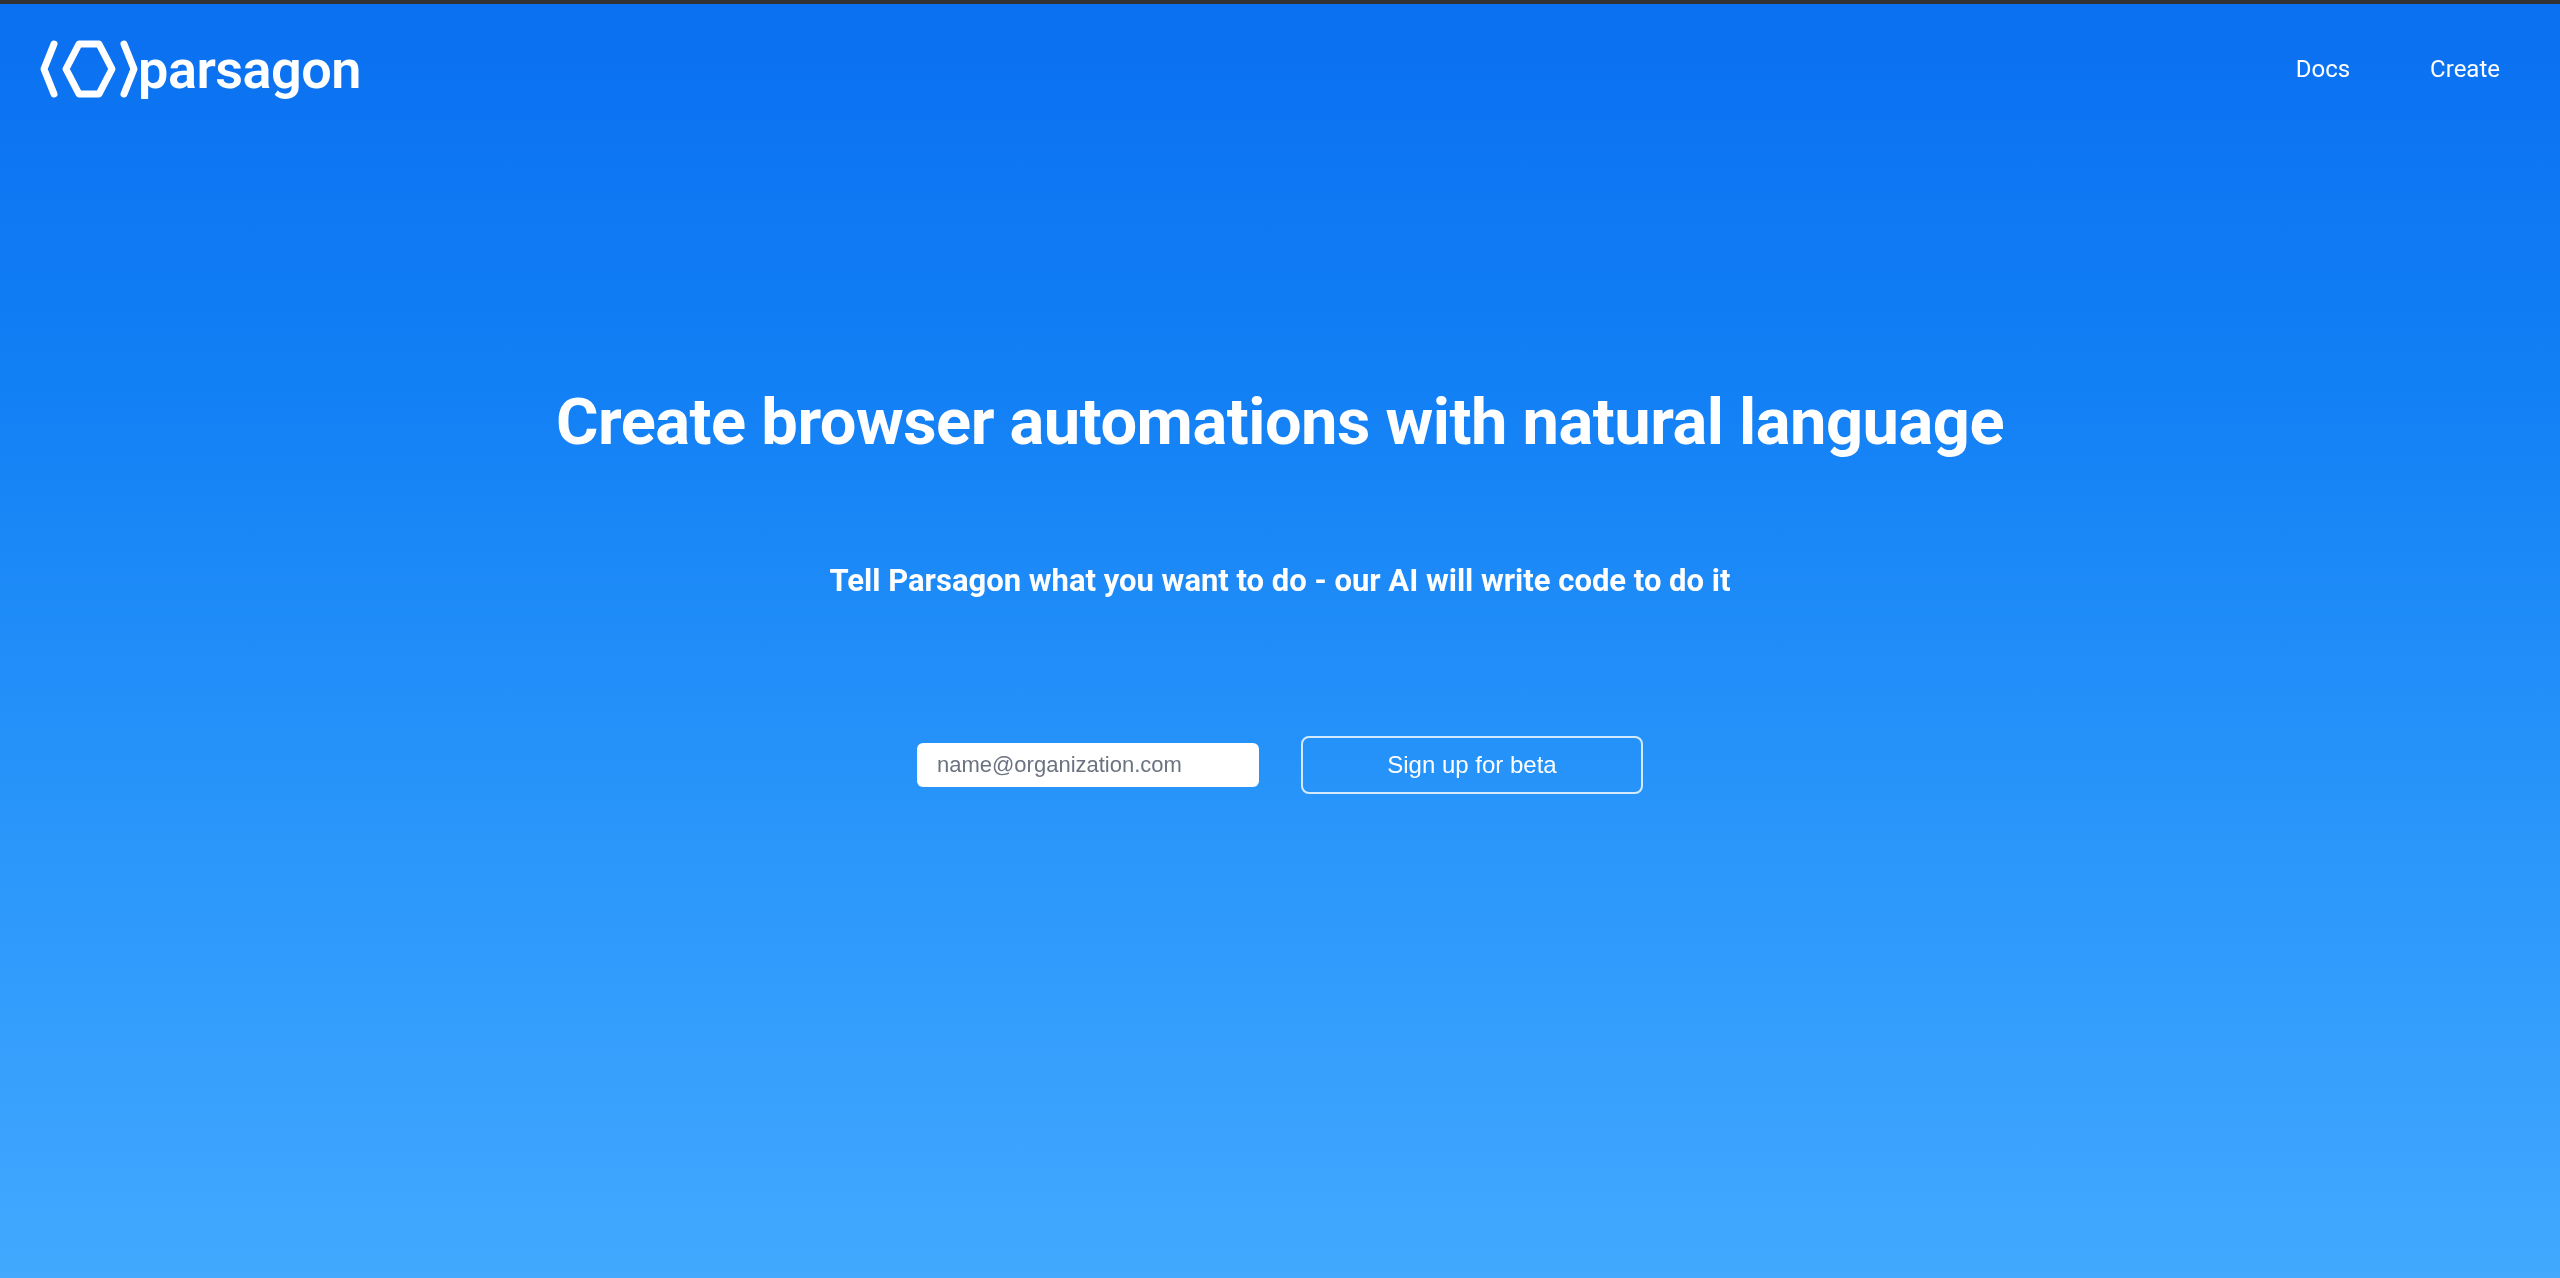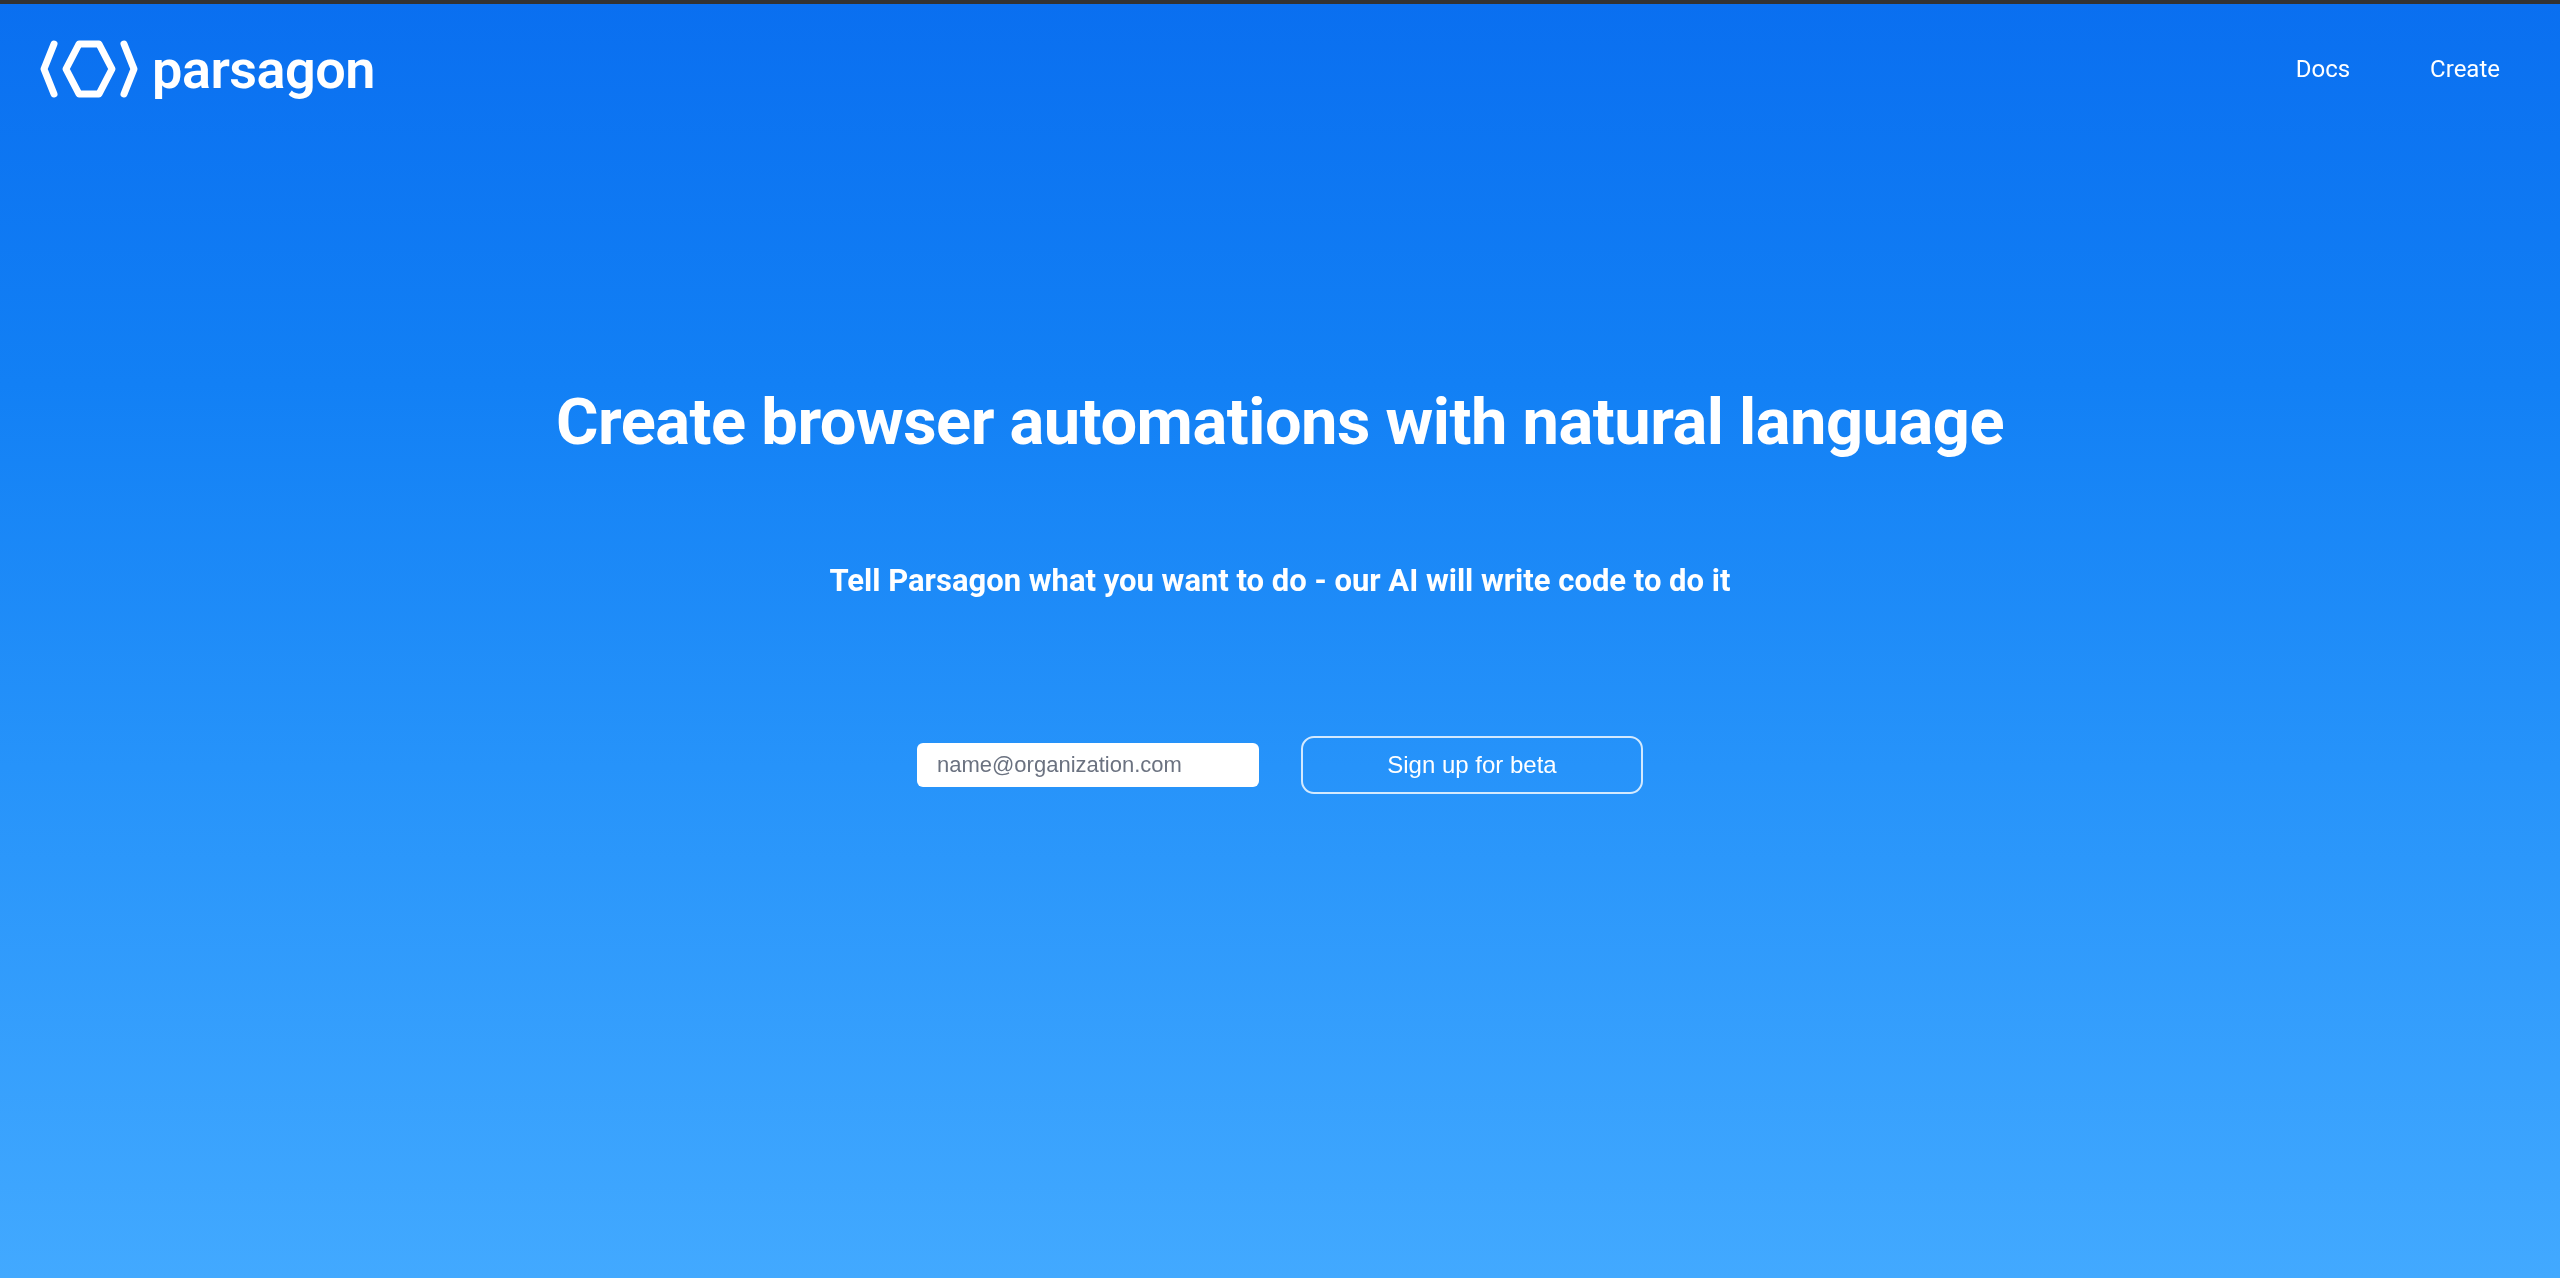--- a/index.html
+++ b/index.html
@@ -28,7 +28,7 @@
     .logo-container {
       display: flex;
       align-items: center;
-      gap: 14px;
+      gap: 0;
       justify-content: center;
     }
     

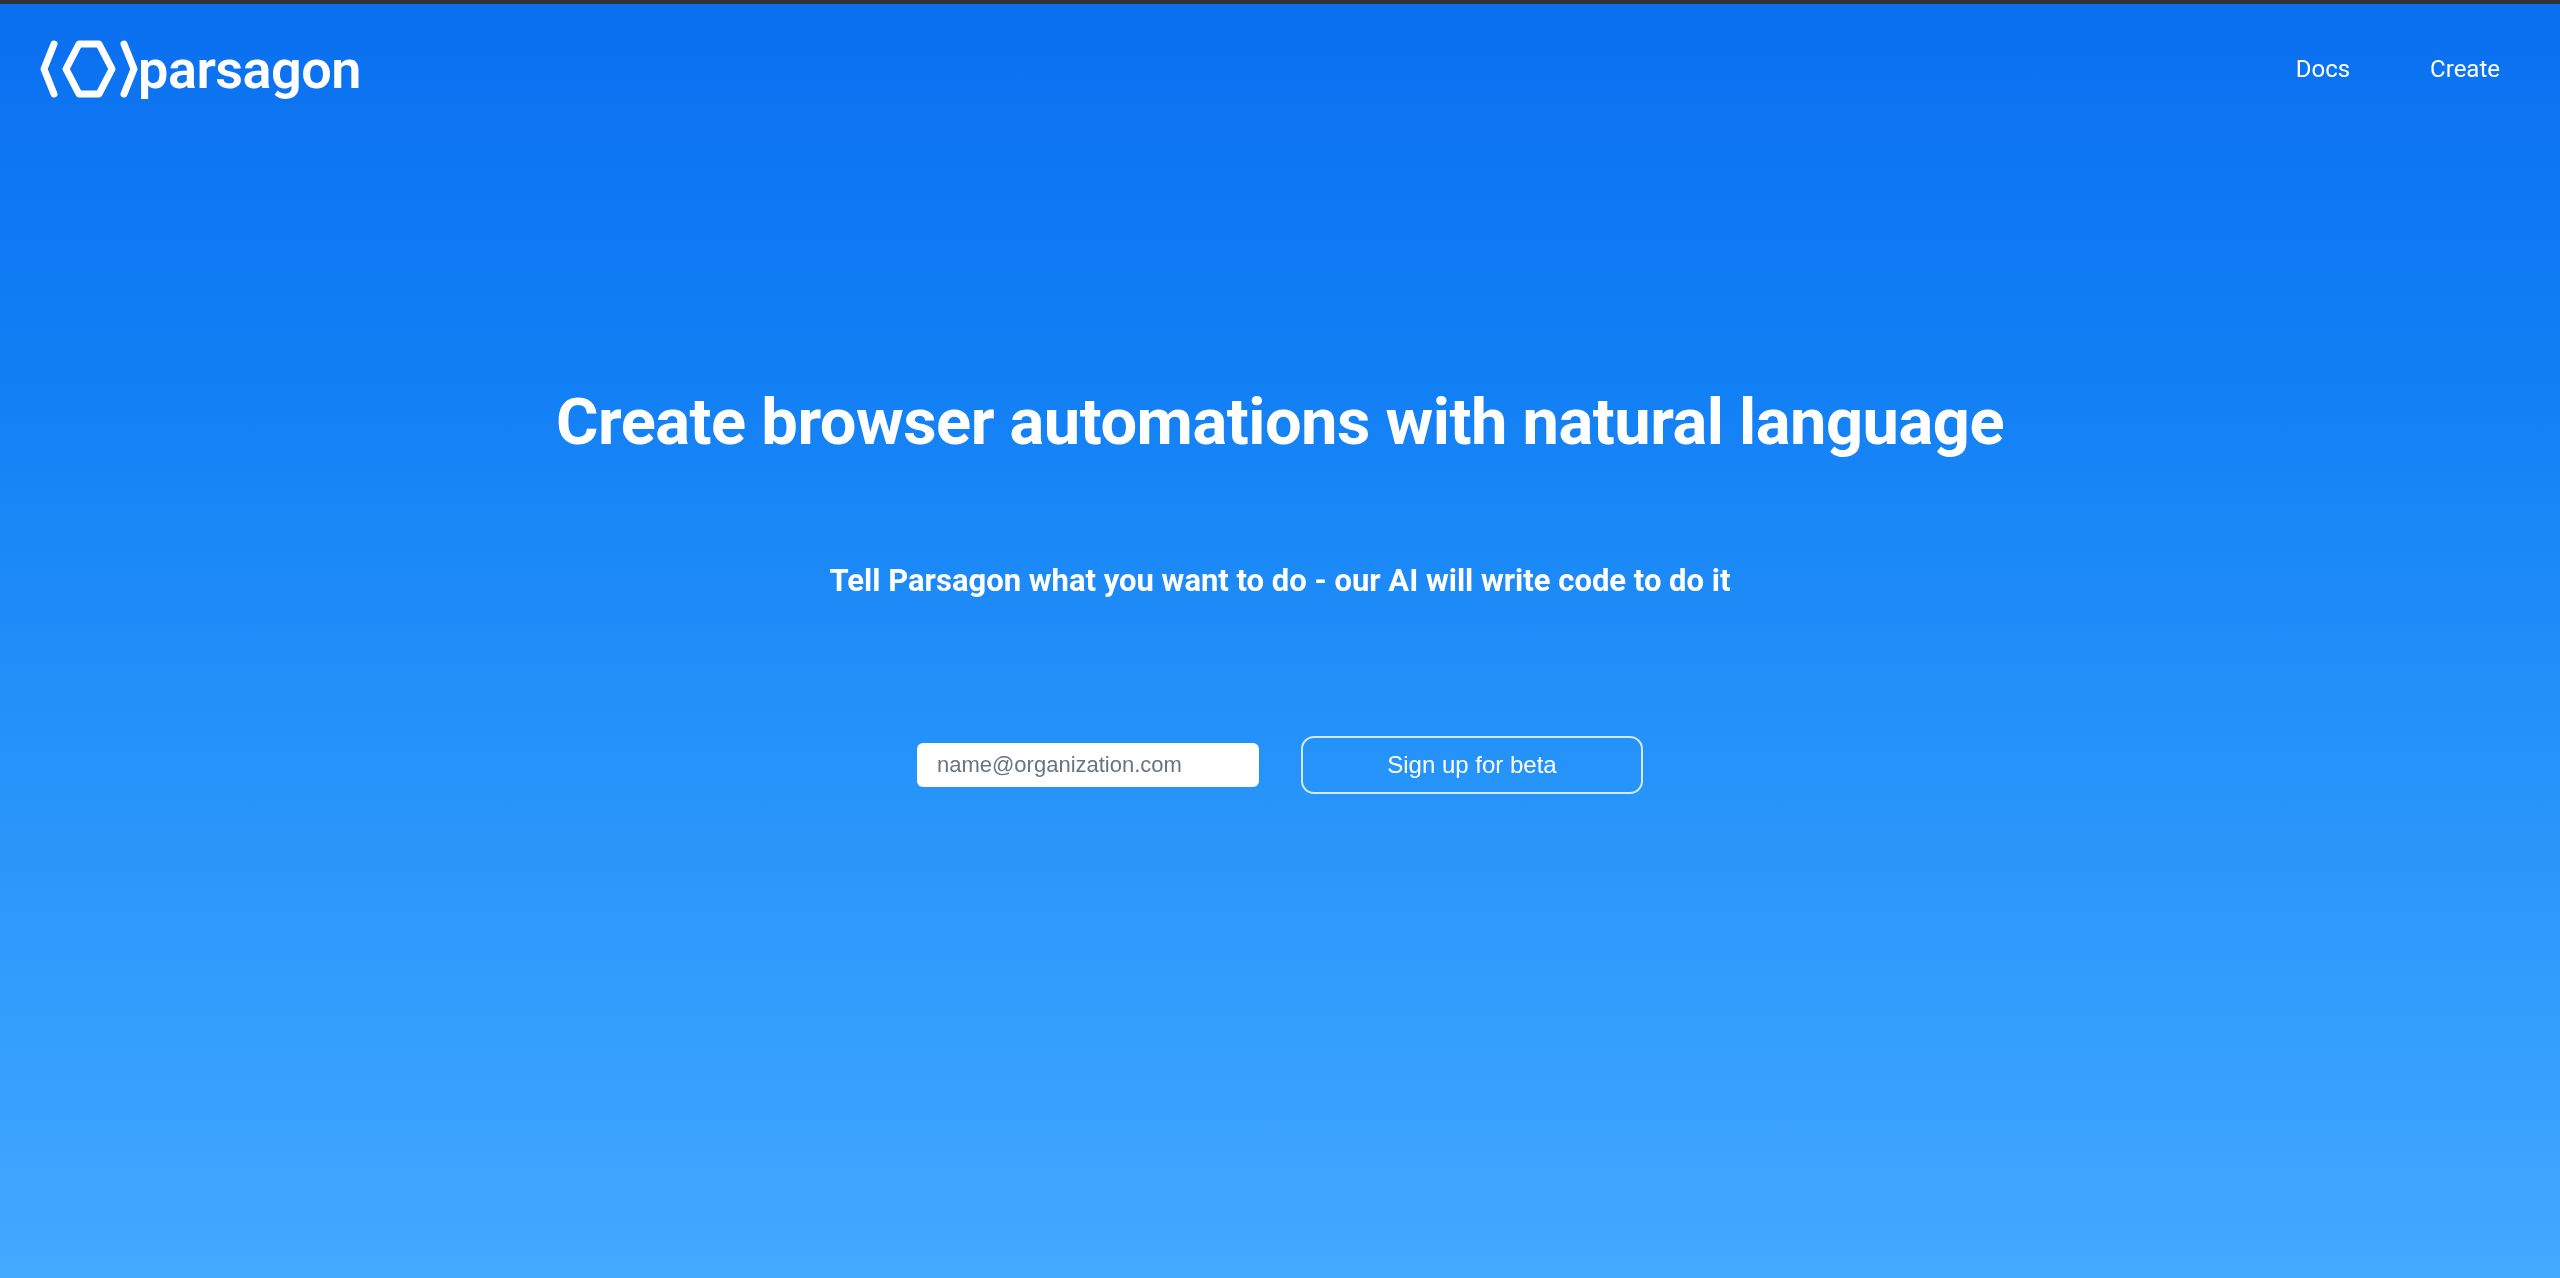--- a/index.html
+++ b/index.html
@@ -114,7 +114,7 @@
       height: 58px;
       background: transparent;
       border: 2px solid rgba(255, 255, 255, 0.8);
-      border-radius: 13px;
+      border-radius: 8px;
       color: white;
       font-size: 24px;
       font-weight: 400;

